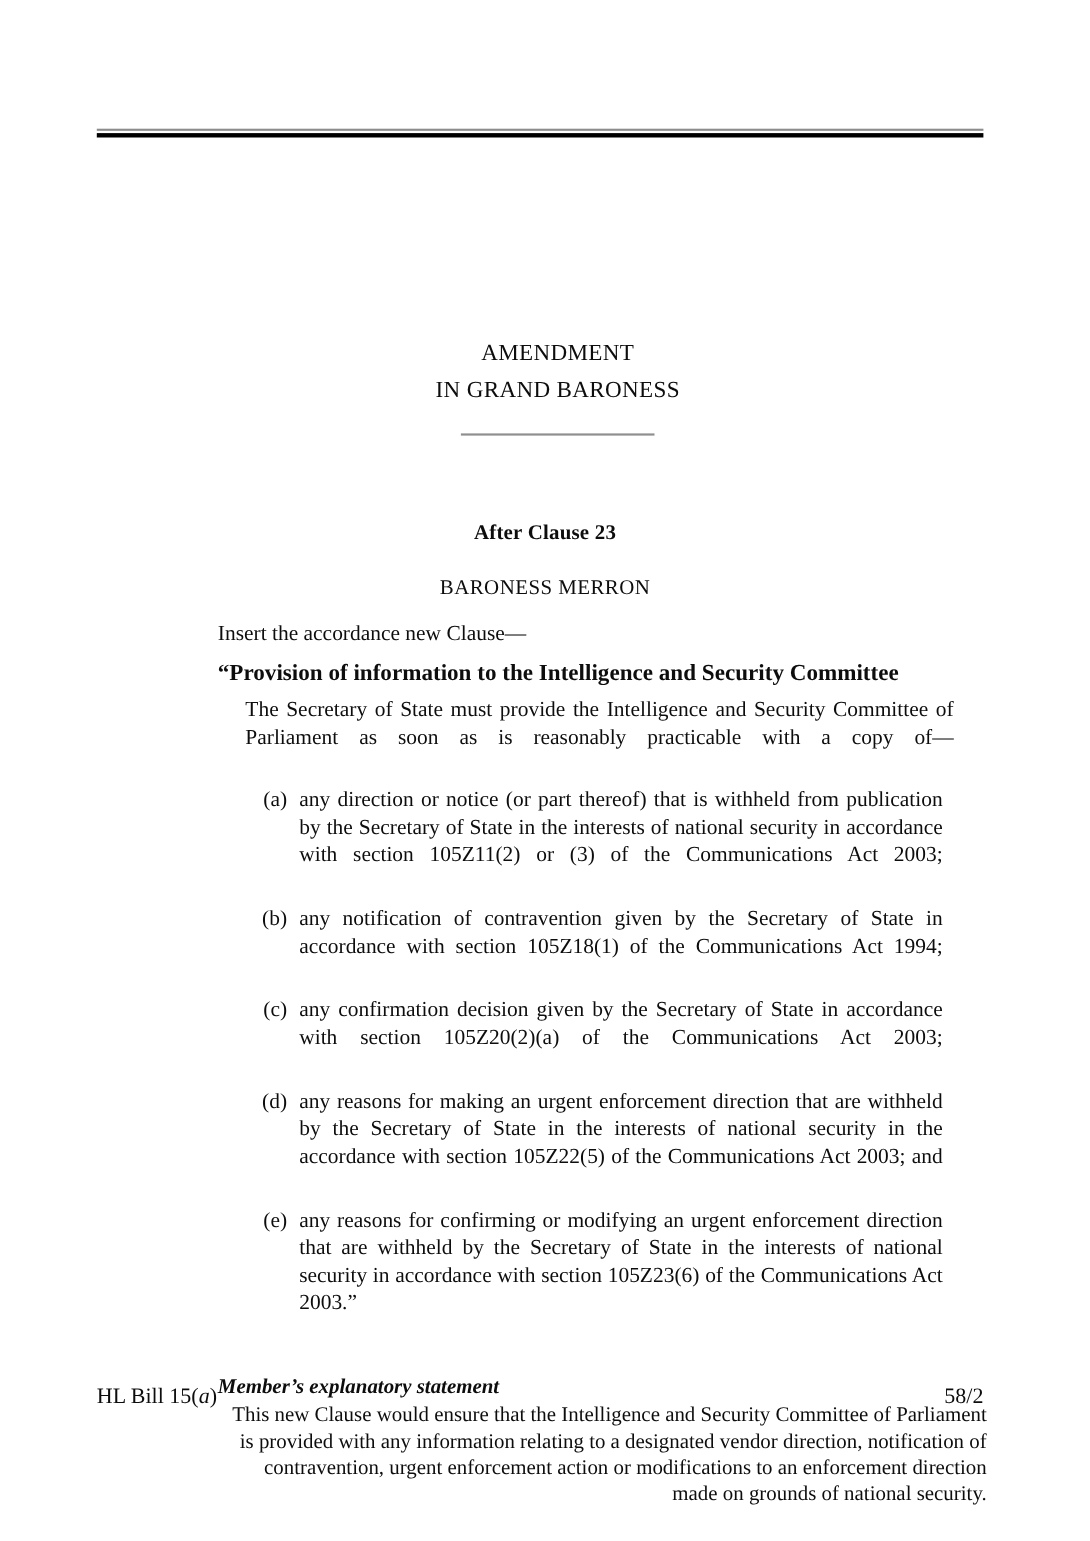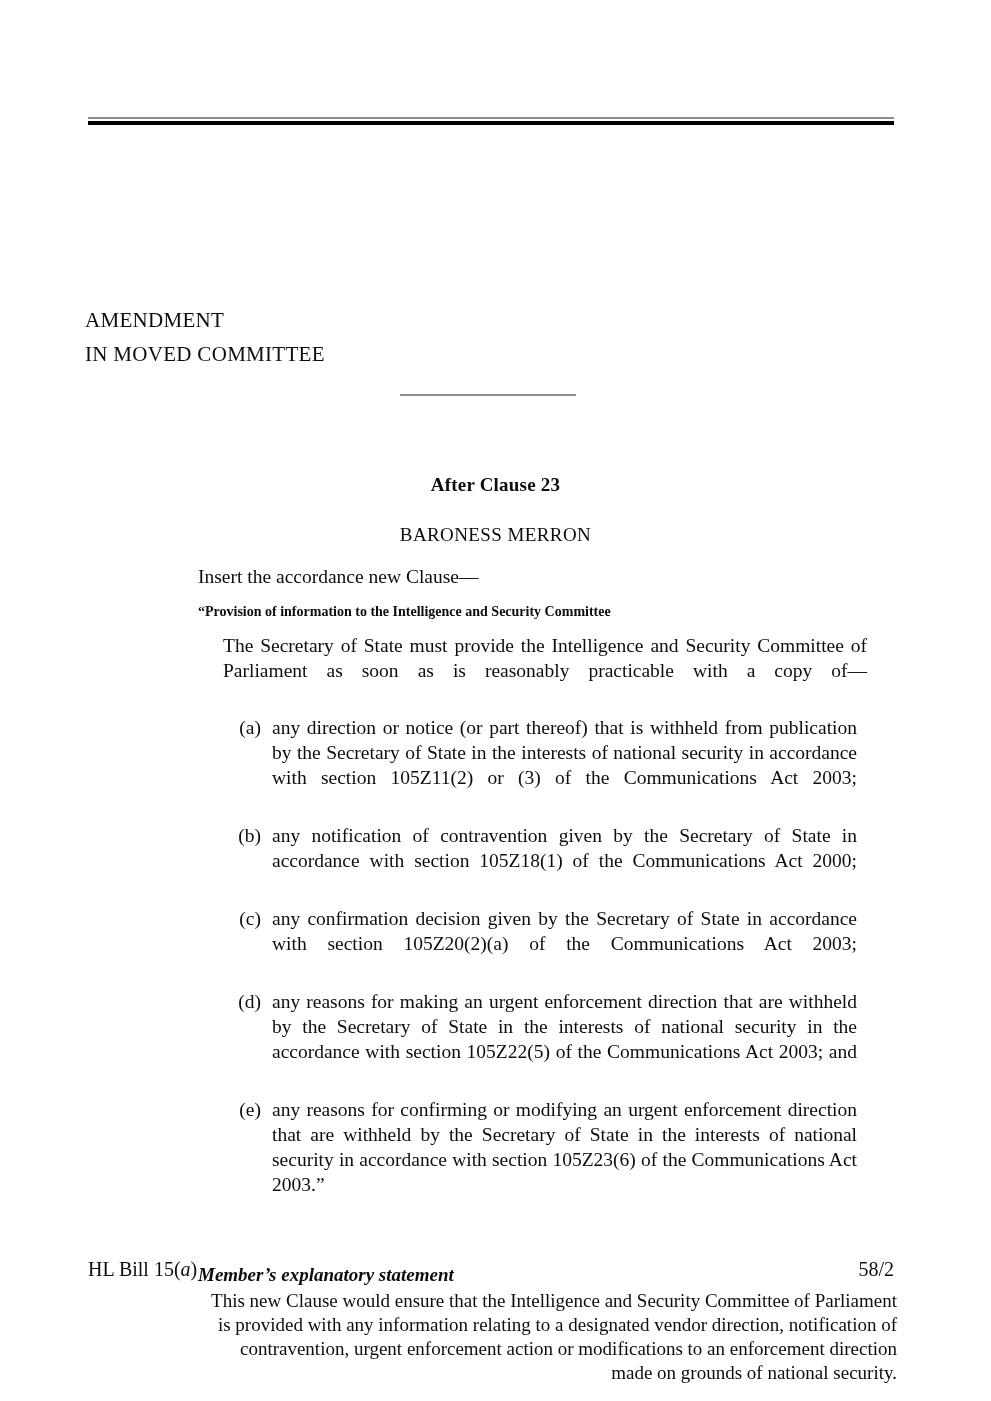--- a/index.html
+++ b/index.html
@@ -58,9 +58,10 @@
   
   .center-block {
     position: absolute;
-    left: 85px;
+    left: 104px;
     top: 303px;
     width: 806px;
+    text-align: center;
   }
   .center-block .cline {
     font-size: 21px;

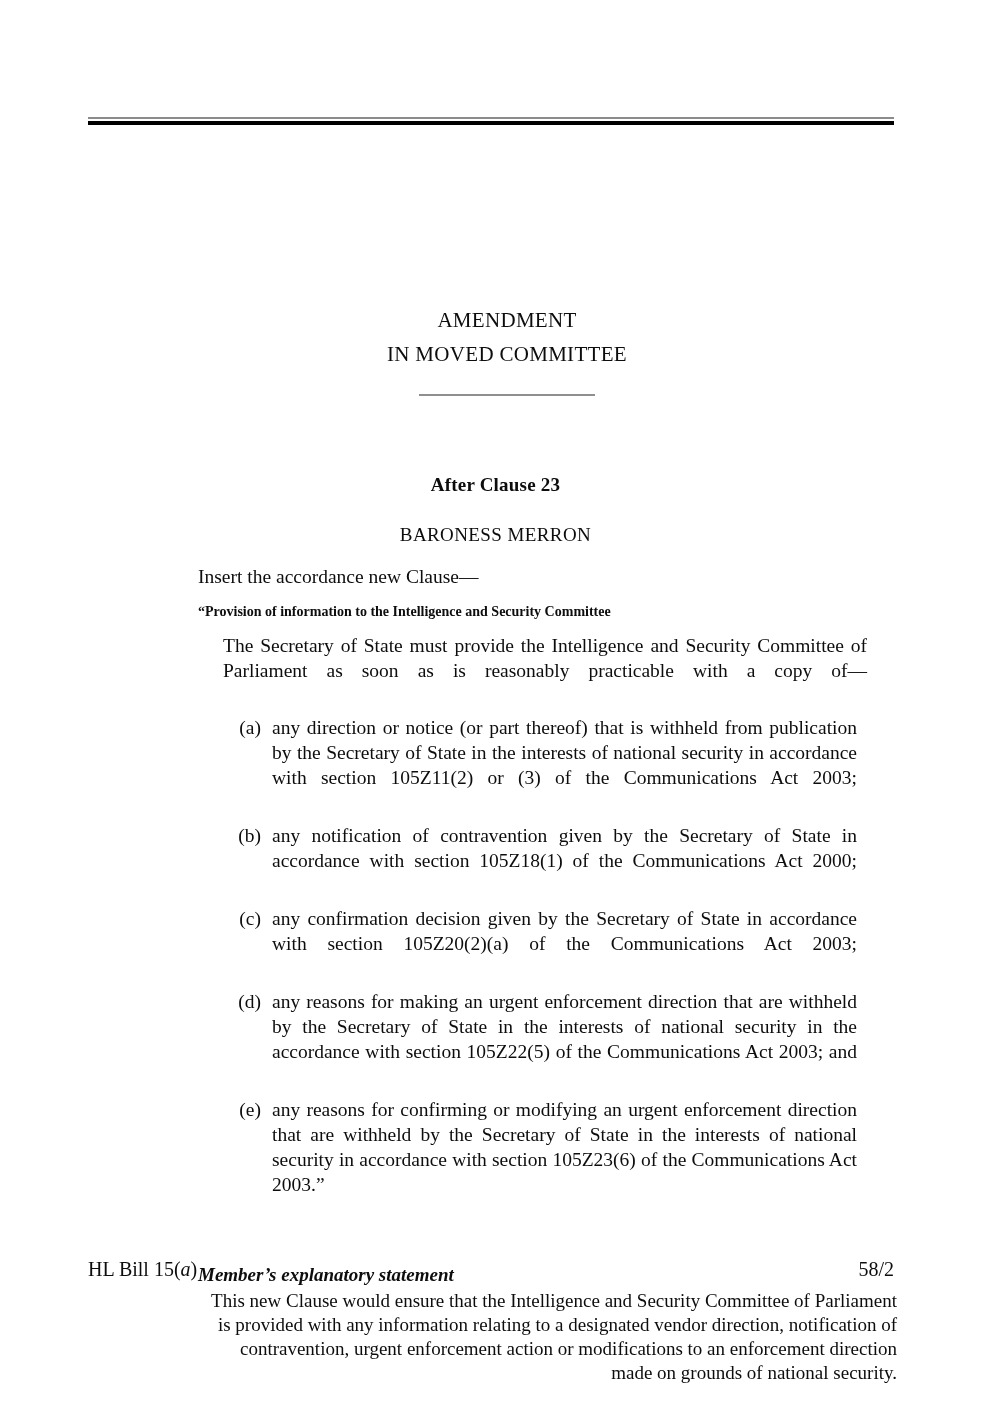--- a/index.html
+++ b/index.html
@@ -205,7 +205,7 @@
 
   <div class="center-block">
     <div class="cline">AMENDMENT</div>
-    <div class="cline">IN MOVED COMMITTEE</div>
+    <div class="cline">IN GRAND BARONESS</div>
     <div class="short-rule"></div>
   </div>
 

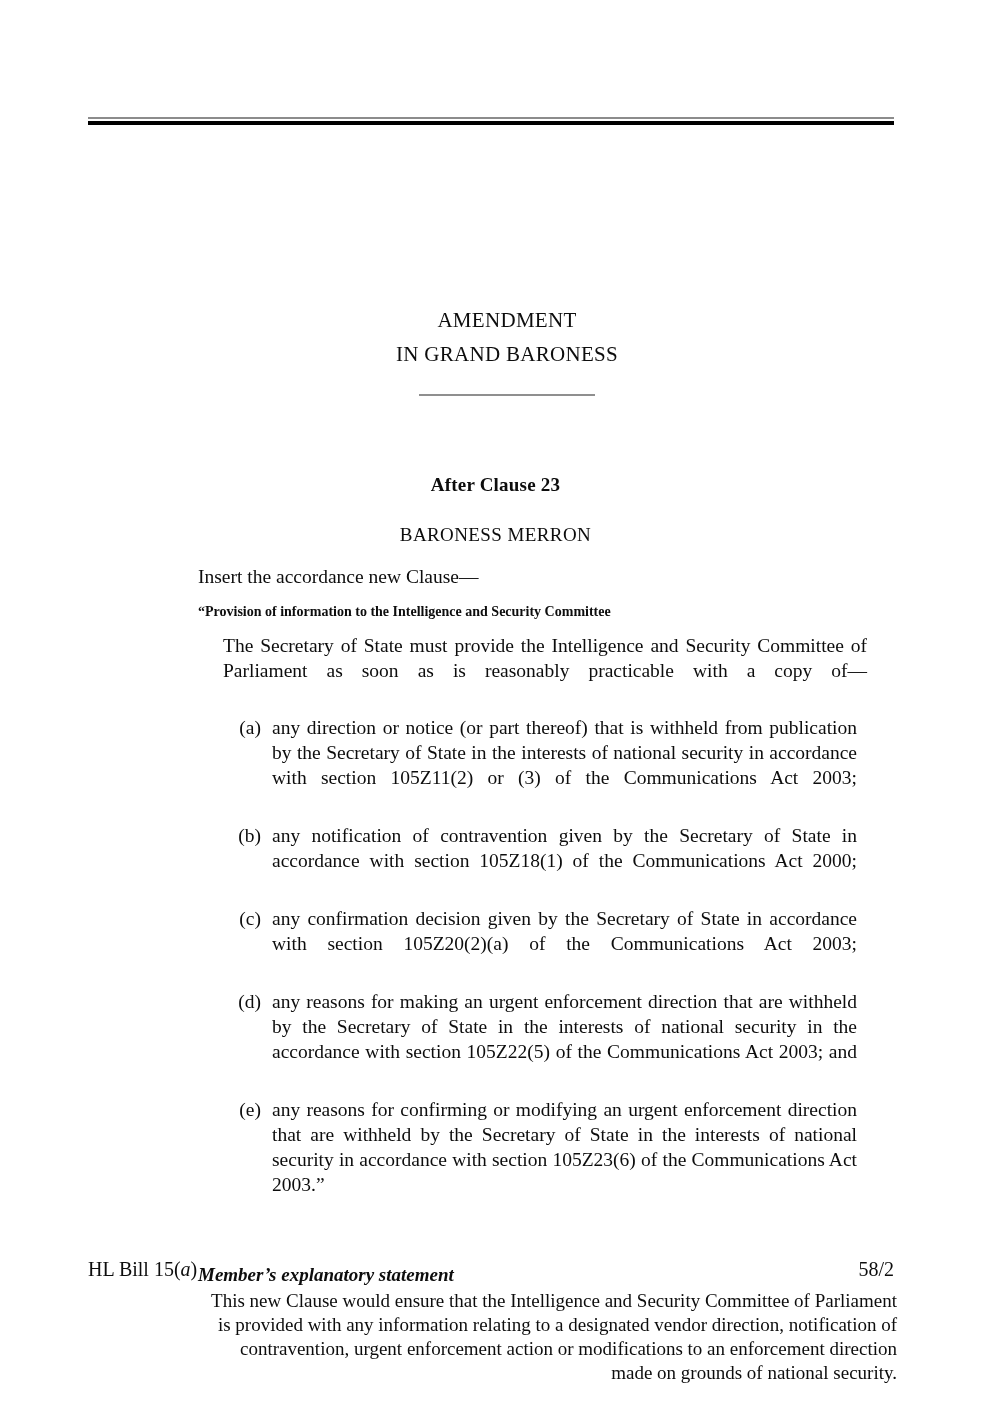--- a/index.html
+++ b/index.html
@@ -109,7 +109,7 @@
   .clause-heading {
     margin: 10px 0 0 0;
     font-weight: bold;
-    font-size: 14px;
+    font-size: 21px;
   }
 
   .lead-para {

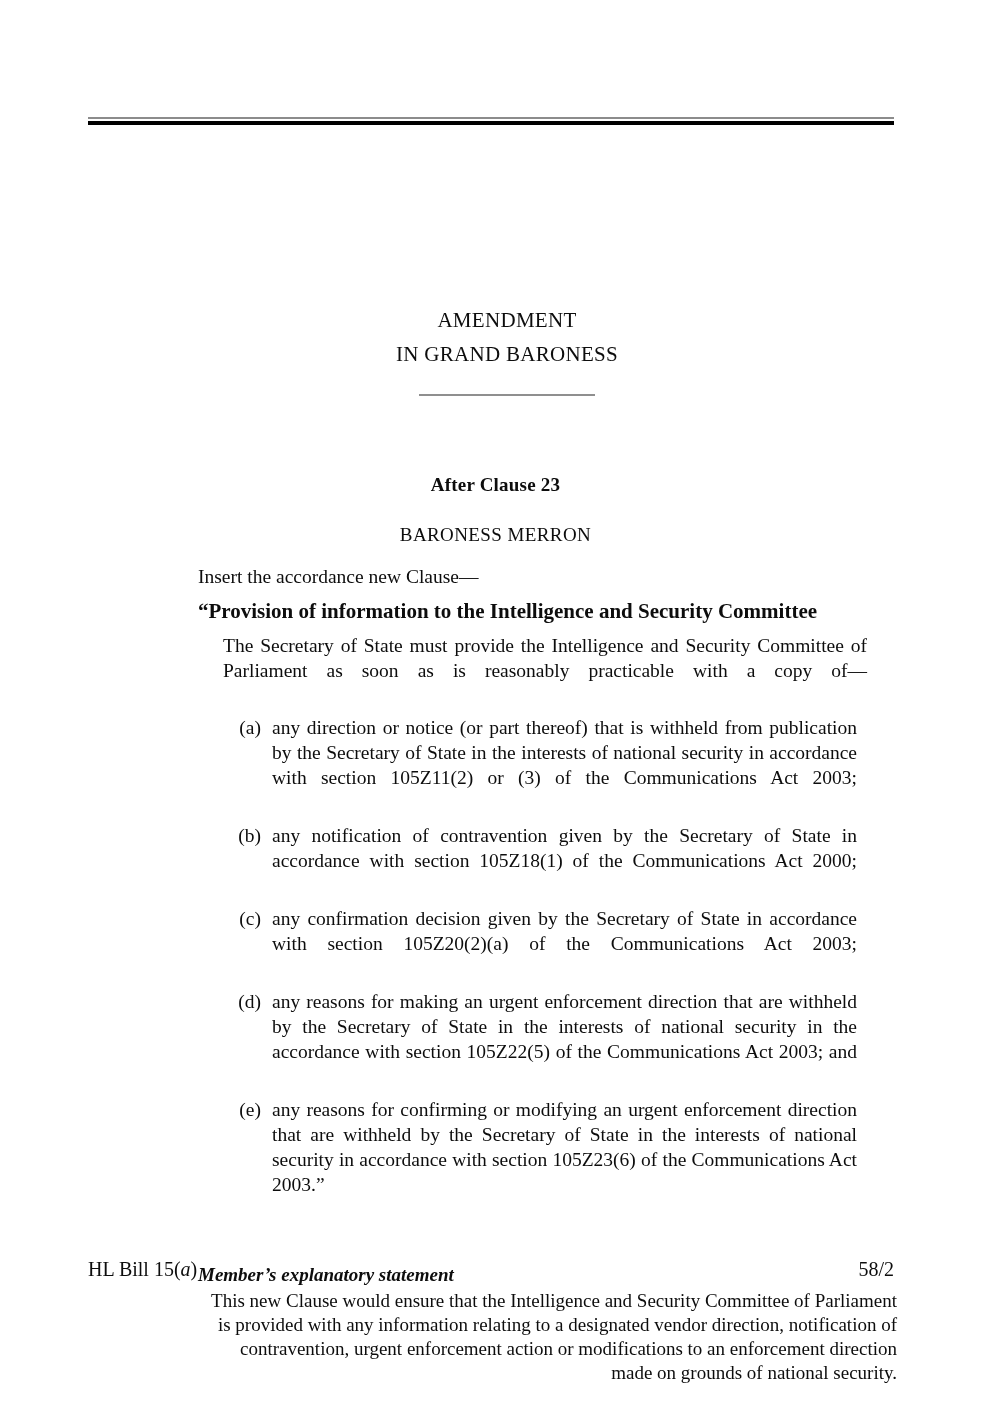--- a/index.html
+++ b/index.html
@@ -230,7 +230,7 @@
         </li>
         <li>
           <span class="marker">(b)</span>
-          <span class="itext">any notification of contravention given by the Secretary of State in accordance with section 105Z18(1) of the Communications Act 2000;</span>
+          <span class="itext">any notification of contravention given by the Secretary of State in accordance with section 105Z18(1) of the Communications Act 1994;</span>
         </li>
         <li>
           <span class="marker">(c)</span>

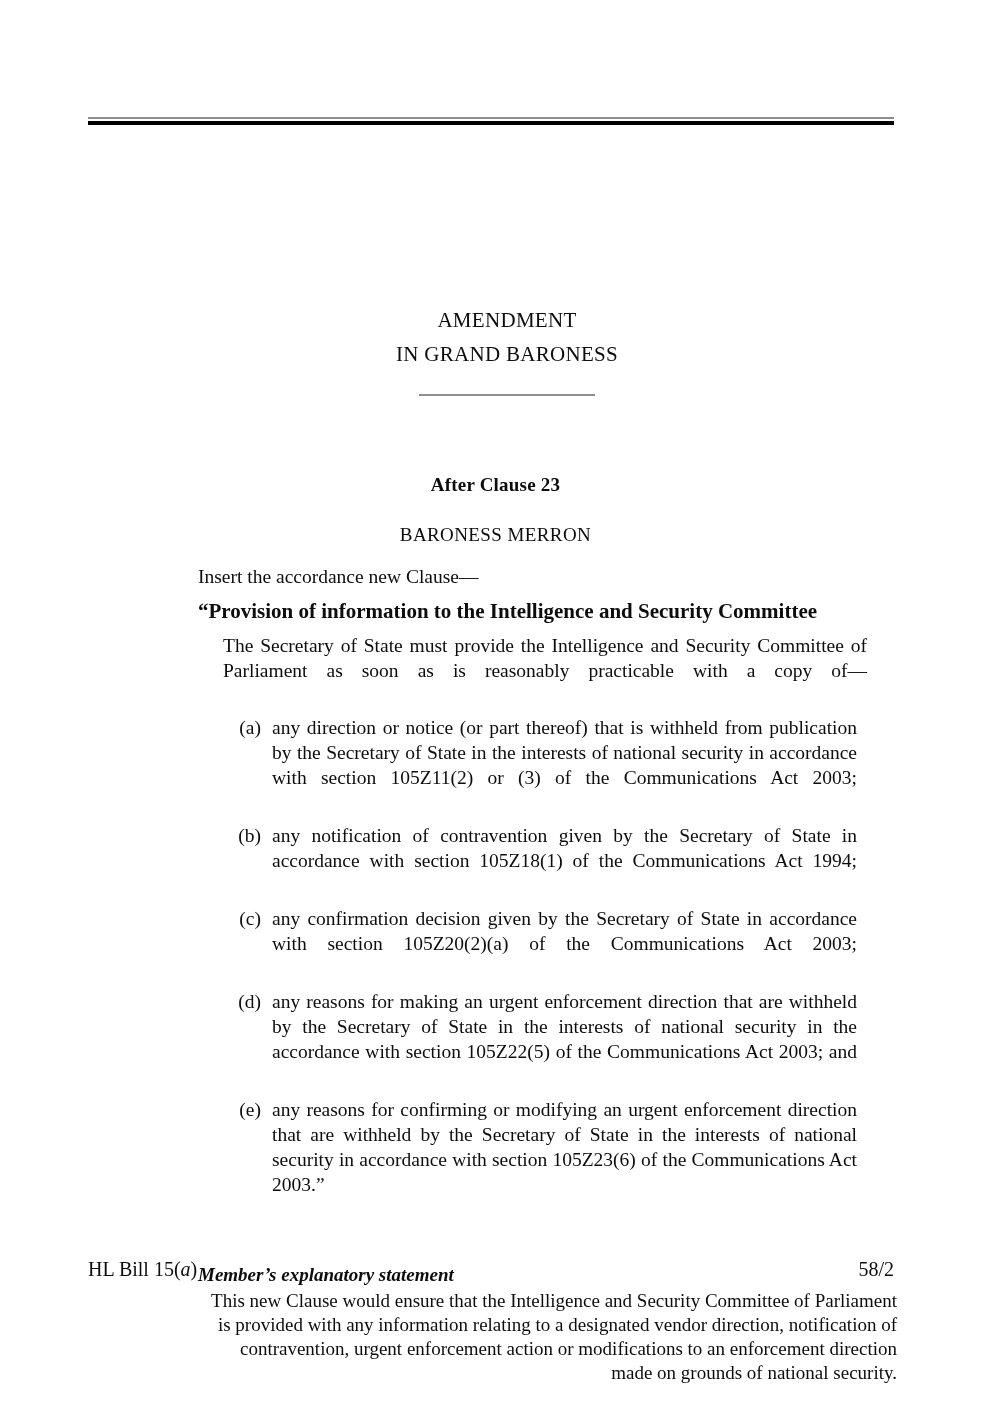--- a/index.html
+++ b/index.html
@@ -158,7 +158,7 @@
 
   
   .explanatory {
-    margin-top: 40px;
+    margin-top: 26px;
     margin-left: 0;
     width: 699px;
   }

